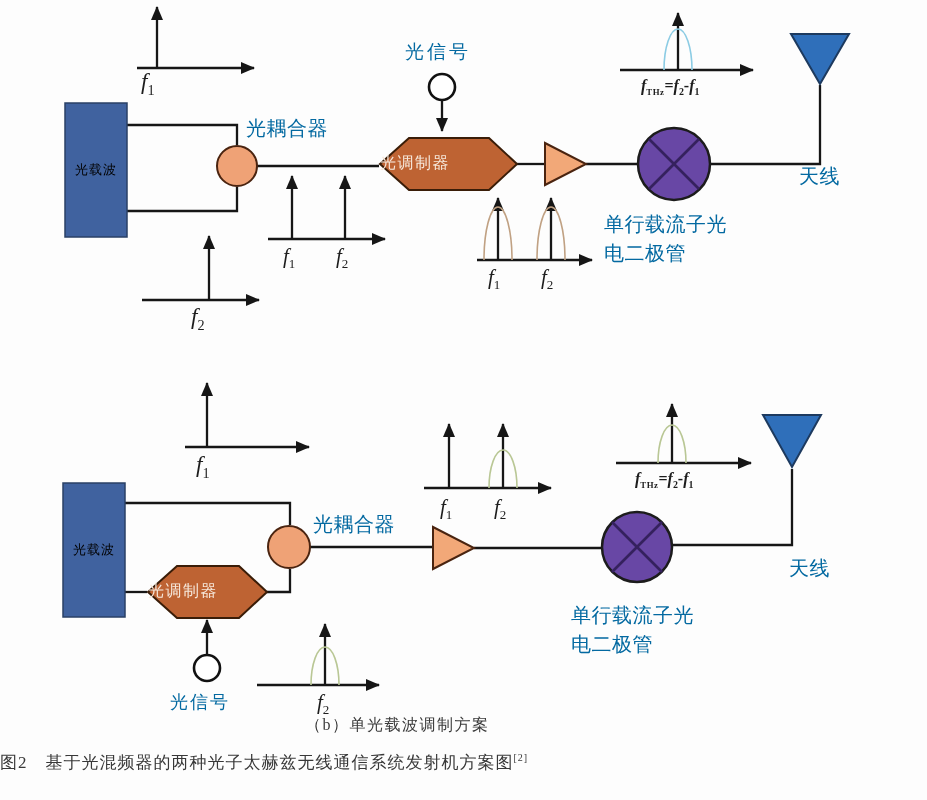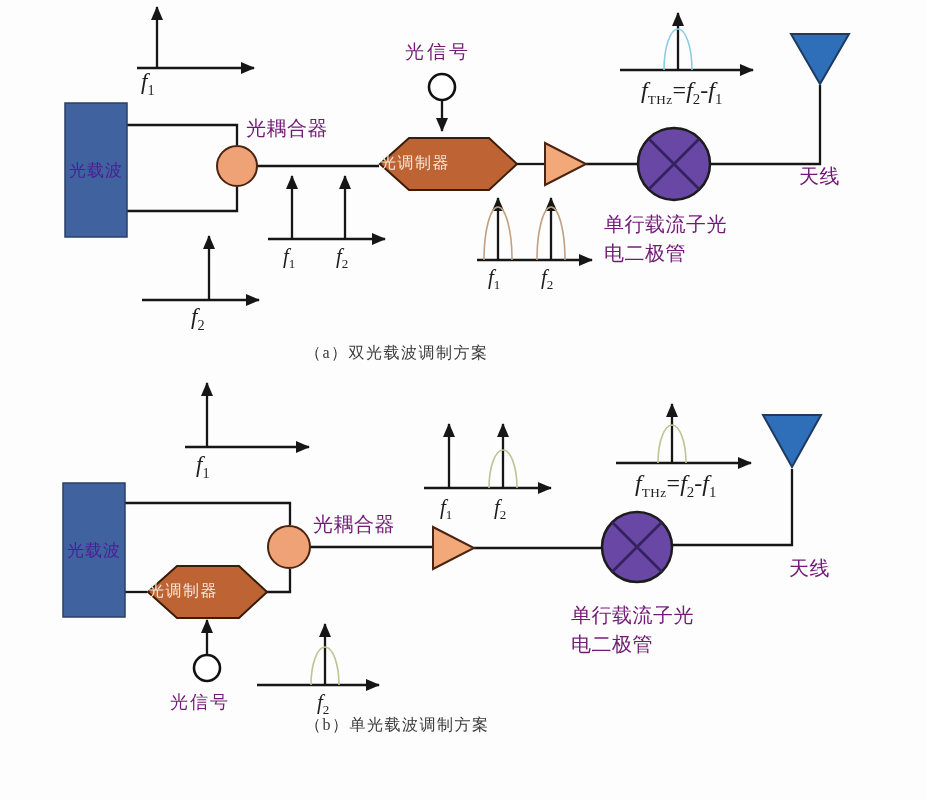--- a/index.html
+++ b/index.html
@@ -8,7 +8,7 @@
     font-family:"Liberation Serif","DejaVu Serif",serif;overflow:hidden;
   }
   .art{position:absolute;left:0;top:0;}
-  .lbl{position:absolute;white-space:nowrap;color:#701a75;}
+  .lbl{position:absolute;white-space:nowrap;color:#0369a1;}
   .cjk{font-size:17px;letter-spacing:1px;}
   .cjk-sm{font-size:20px;letter-spacing:0.5px;}
   .center{text-align:left;}

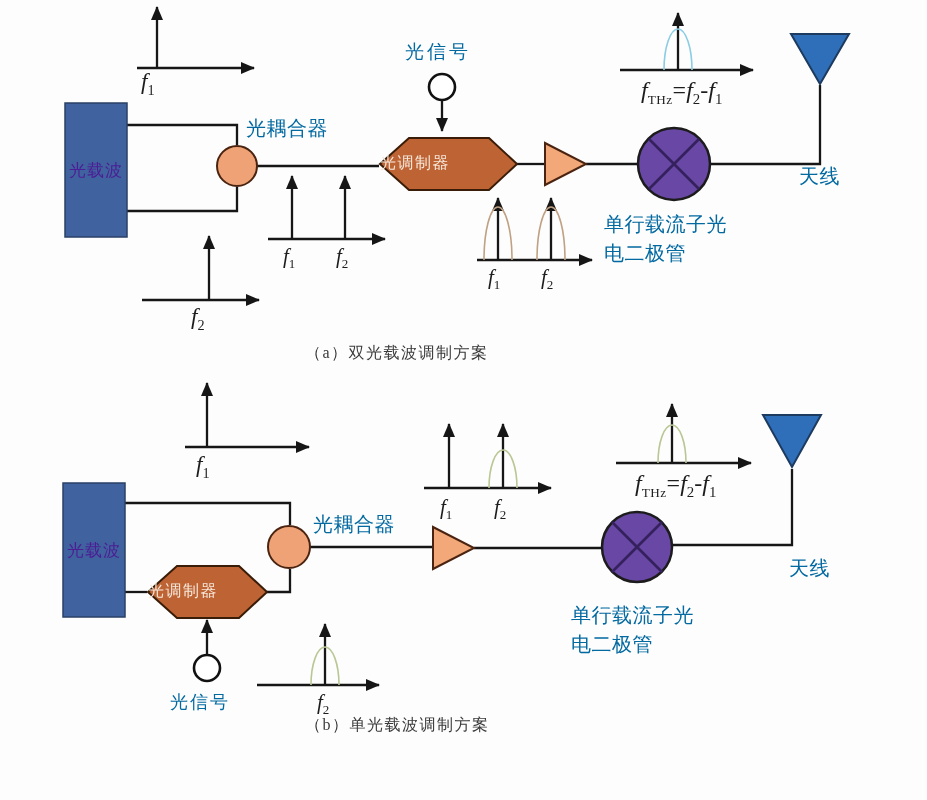--- a/index.html
+++ b/index.html
@@ -19,7 +19,7 @@
   .fl-lg{font-size:23px;color:#1d1d1d;}
   .fl i,.math i{font-style:italic;font-family:"Liberation Serif","DejaVu Serif",serif;}
   sub{font-size:0.62em;line-height:0;}
-  .math{font-size:24px;color:#1d1d1d;}
+  .math{font-size:16px;color:#1d1d1d;font-weight:bold;}
   .math .thz{font-size:0.55em;letter-spacing:0.5px;}
   .cap{font-size:16px;color:#3a3a3a;letter-spacing:1.5px;}
   .figcap{font-size:17px;color:#383838;letter-spacing:1px;}

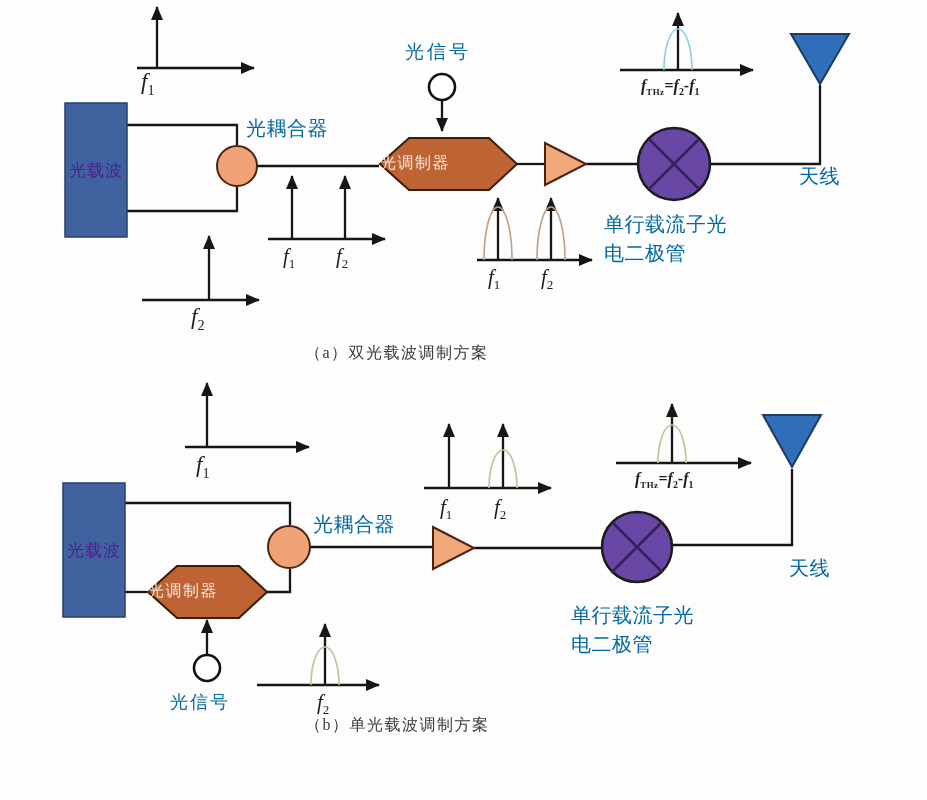--- a/index.html
+++ b/index.html
@@ -13,7 +13,7 @@
   .cjk-sm{font-size:20px;letter-spacing:0.5px;}
   .center{text-align:left;}
   .boxlbl{display:flex;align-items:center;justify-content:center;
-          color:#4c1d95;font-size:17px;letter-spacing:1px;font-family:Liberation Mono, monospace;}
+          color:#000000;font-size:13px;letter-spacing:1px;font-family:Liberation Mono, monospace;}
   .hexlbl{color:#F6E7DA;font-size:16px;letter-spacing:1.5px;text-align:left;}
   .fl{font-size:21px;color:#1d1d1d;}
   .fl-lg{font-size:23px;color:#1d1d1d;}

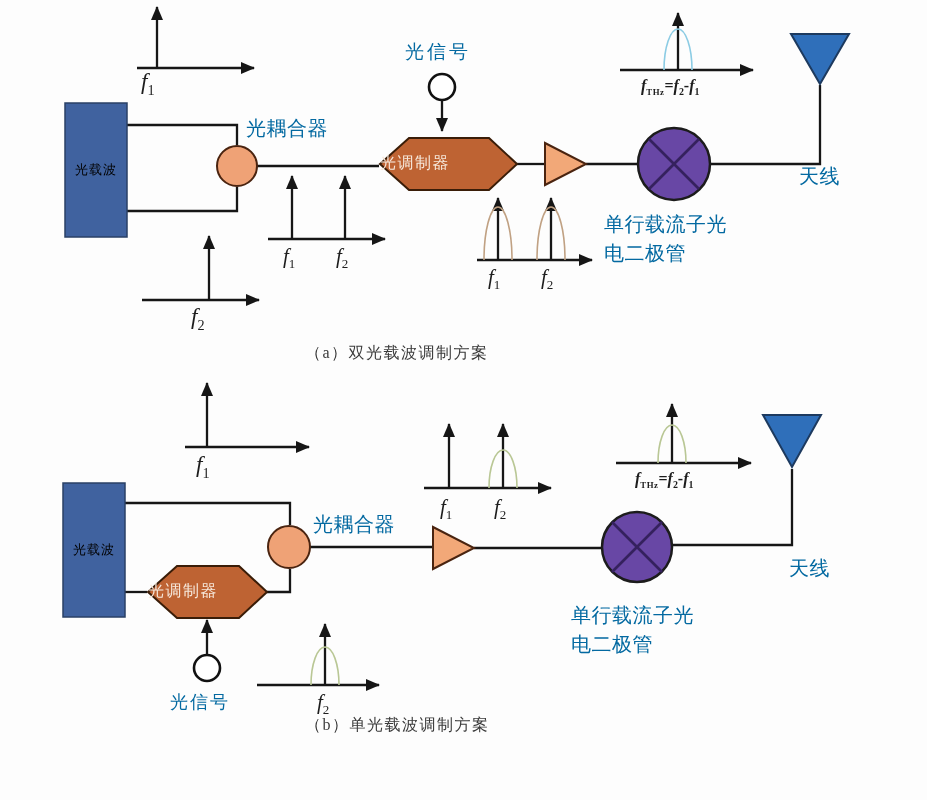--- a/index.html
+++ b/index.html
@@ -175,7 +175,6 @@
 
   <div class="lbl cjk-sm" style="left:799px;top:163px;">天线</div>
 
-  <div class="lbl cap center" style="left:305px;top:343px;width:320px;">（a）双光载波调制方案</div>
 
   <div class="lbl fl-lg" style="left:196px;top:452px;"><i>f</i><sub>1</sub></div>
 

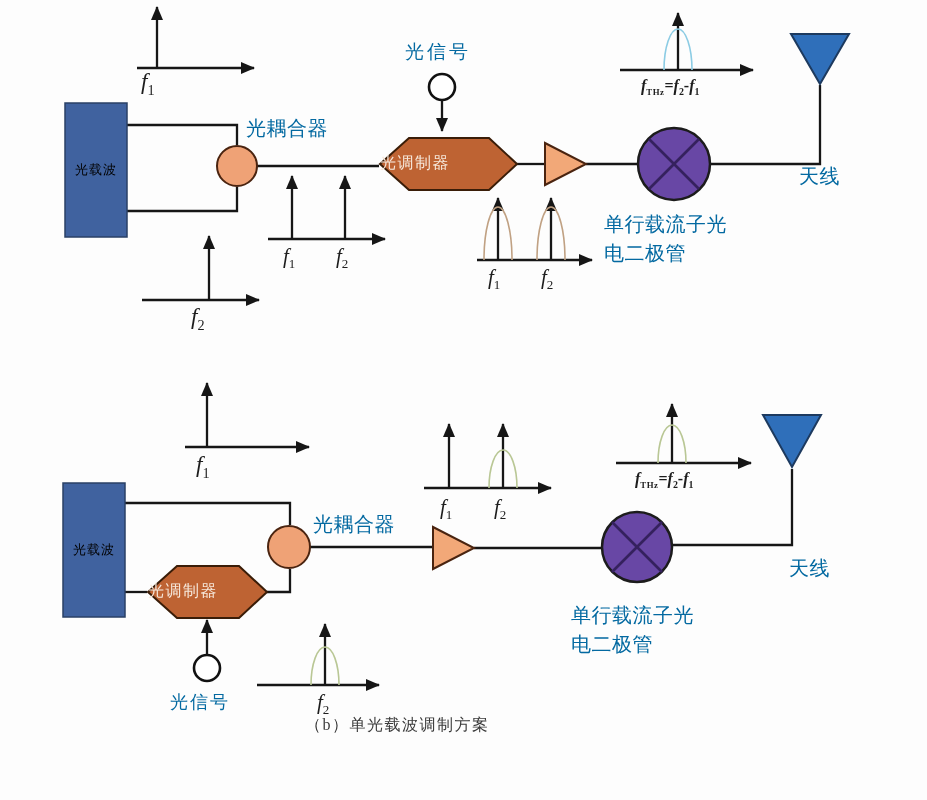--- a/index.html
+++ b/index.html
@@ -202,6 +202,9 @@
 
   <div class="lbl cap center" style="left:305px;top:715px;width:320px;">（b）单光载波调制方案</div>
 
+  <div class="lbl figcap center" style="left:0;top:751px;width:910px;">
+    <span>图2　基于光混频器的两种光子太赫兹无线通信系统发射机方案图</span><sup>[2]</sup>
+  </div>
 
 </div>
 

